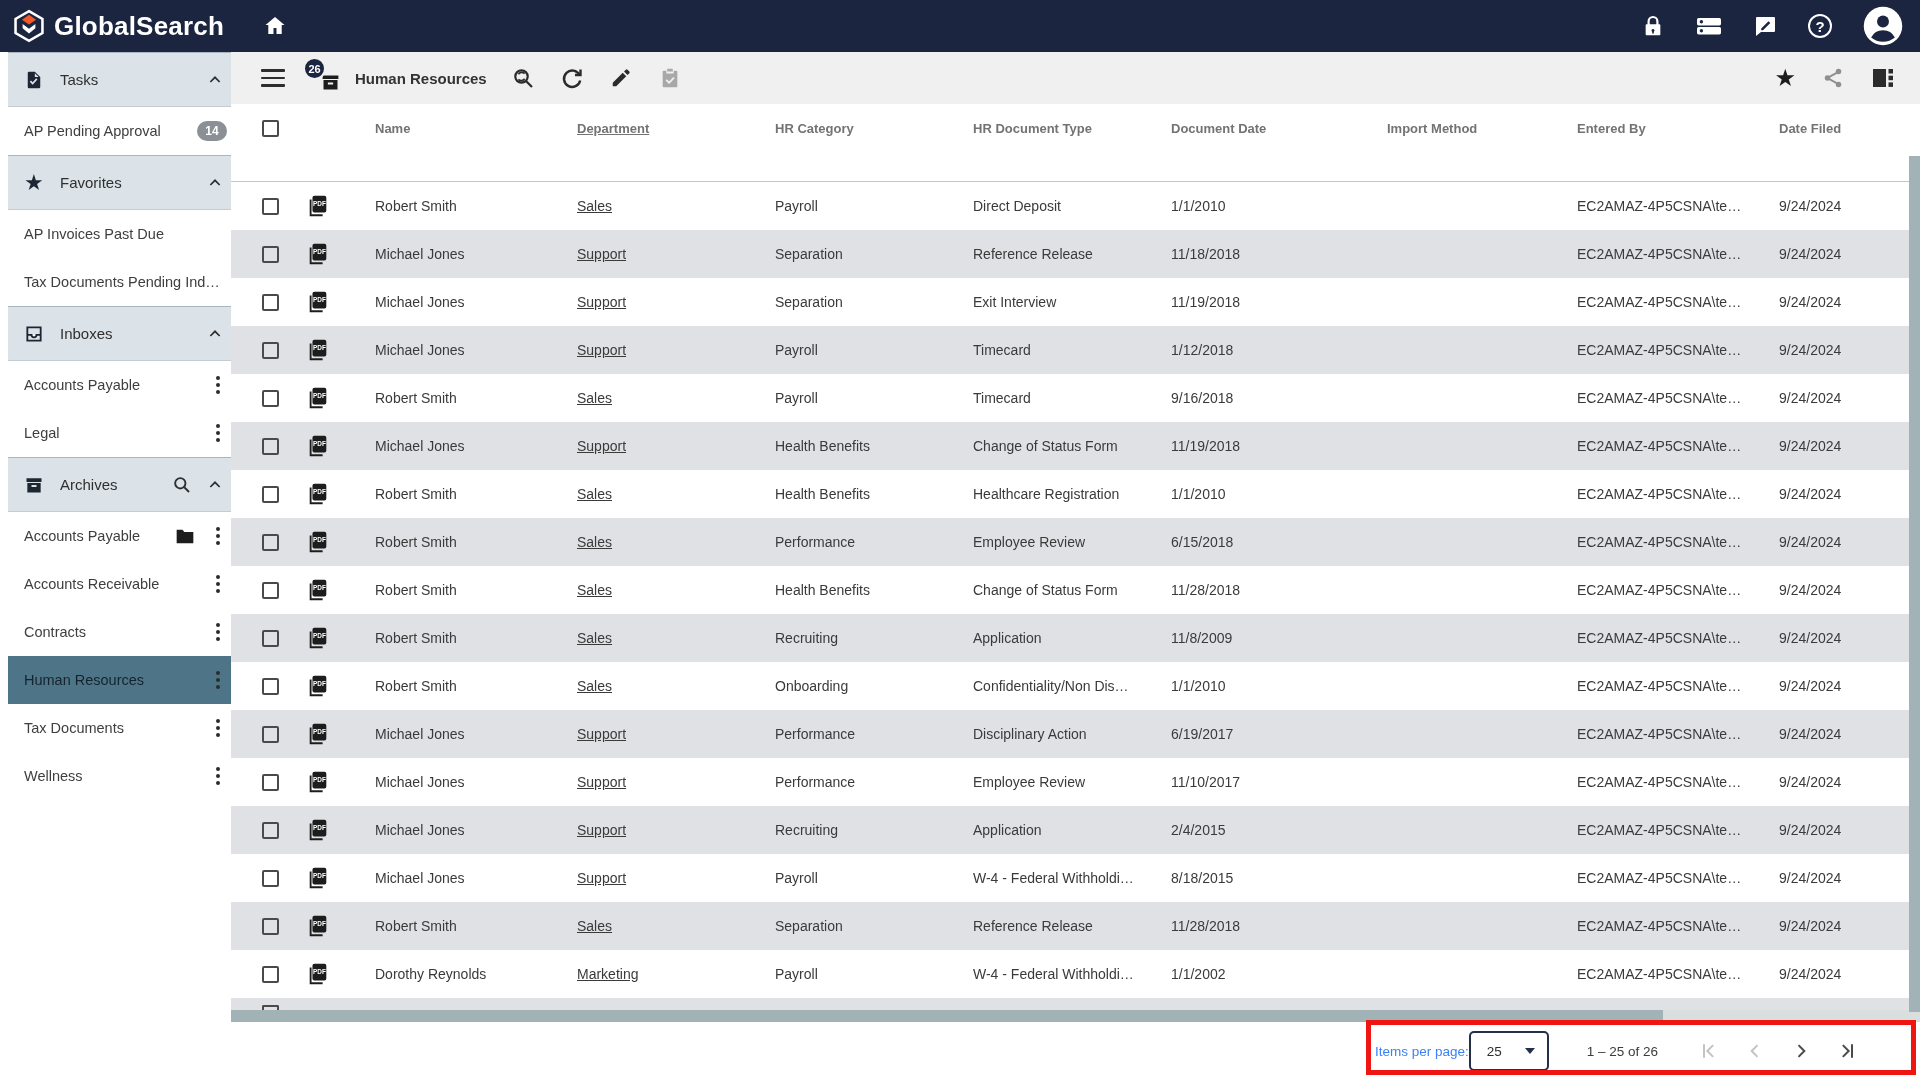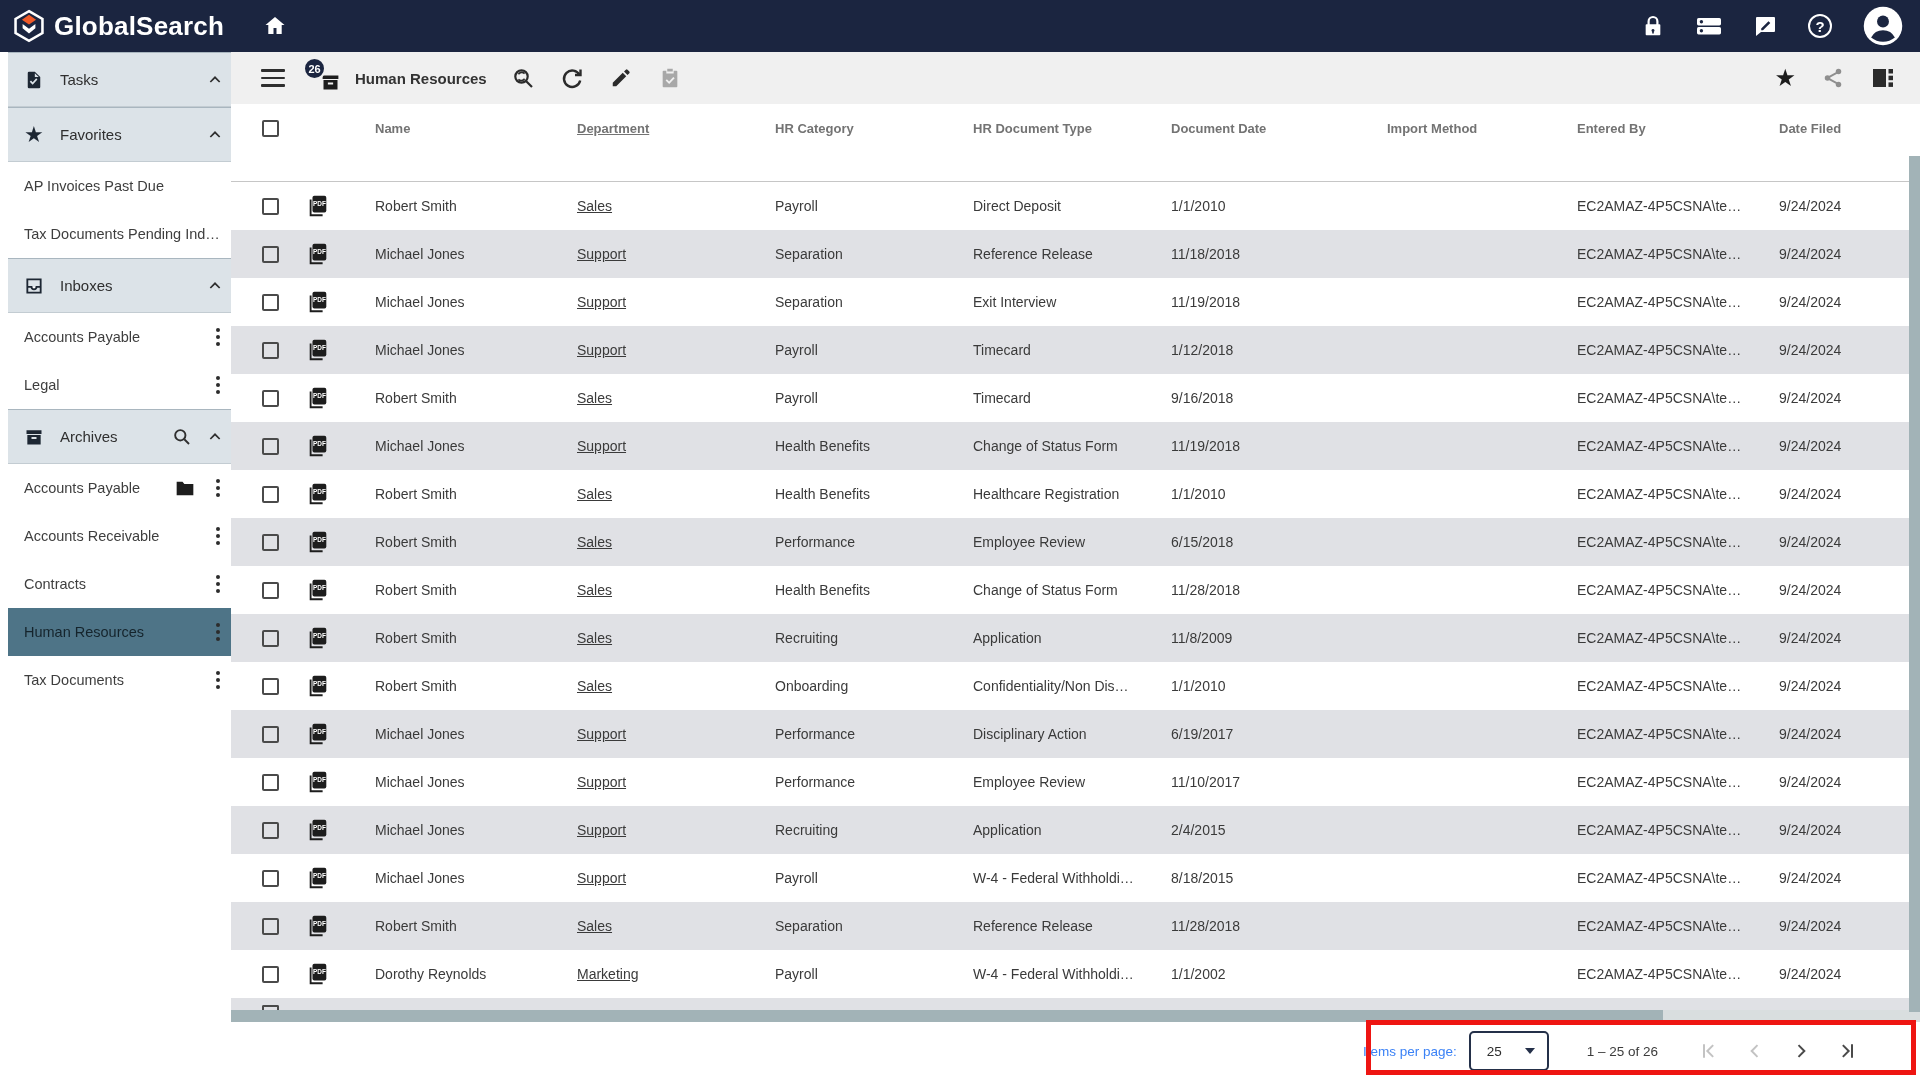--- a/index.html
+++ b/index.html
@@ -162,6 +162,10 @@
         </svg>
       </span>
     </div>
+    <div class="side-item">
+      <span class="it-label">AP Pending Approval</span>
+      <span class="count-badge">14</span>
+    </div>
     <div class="side-sec">
       <span class="sec-icon">
         <span style="font-size:22px;line-height:1">★</span>

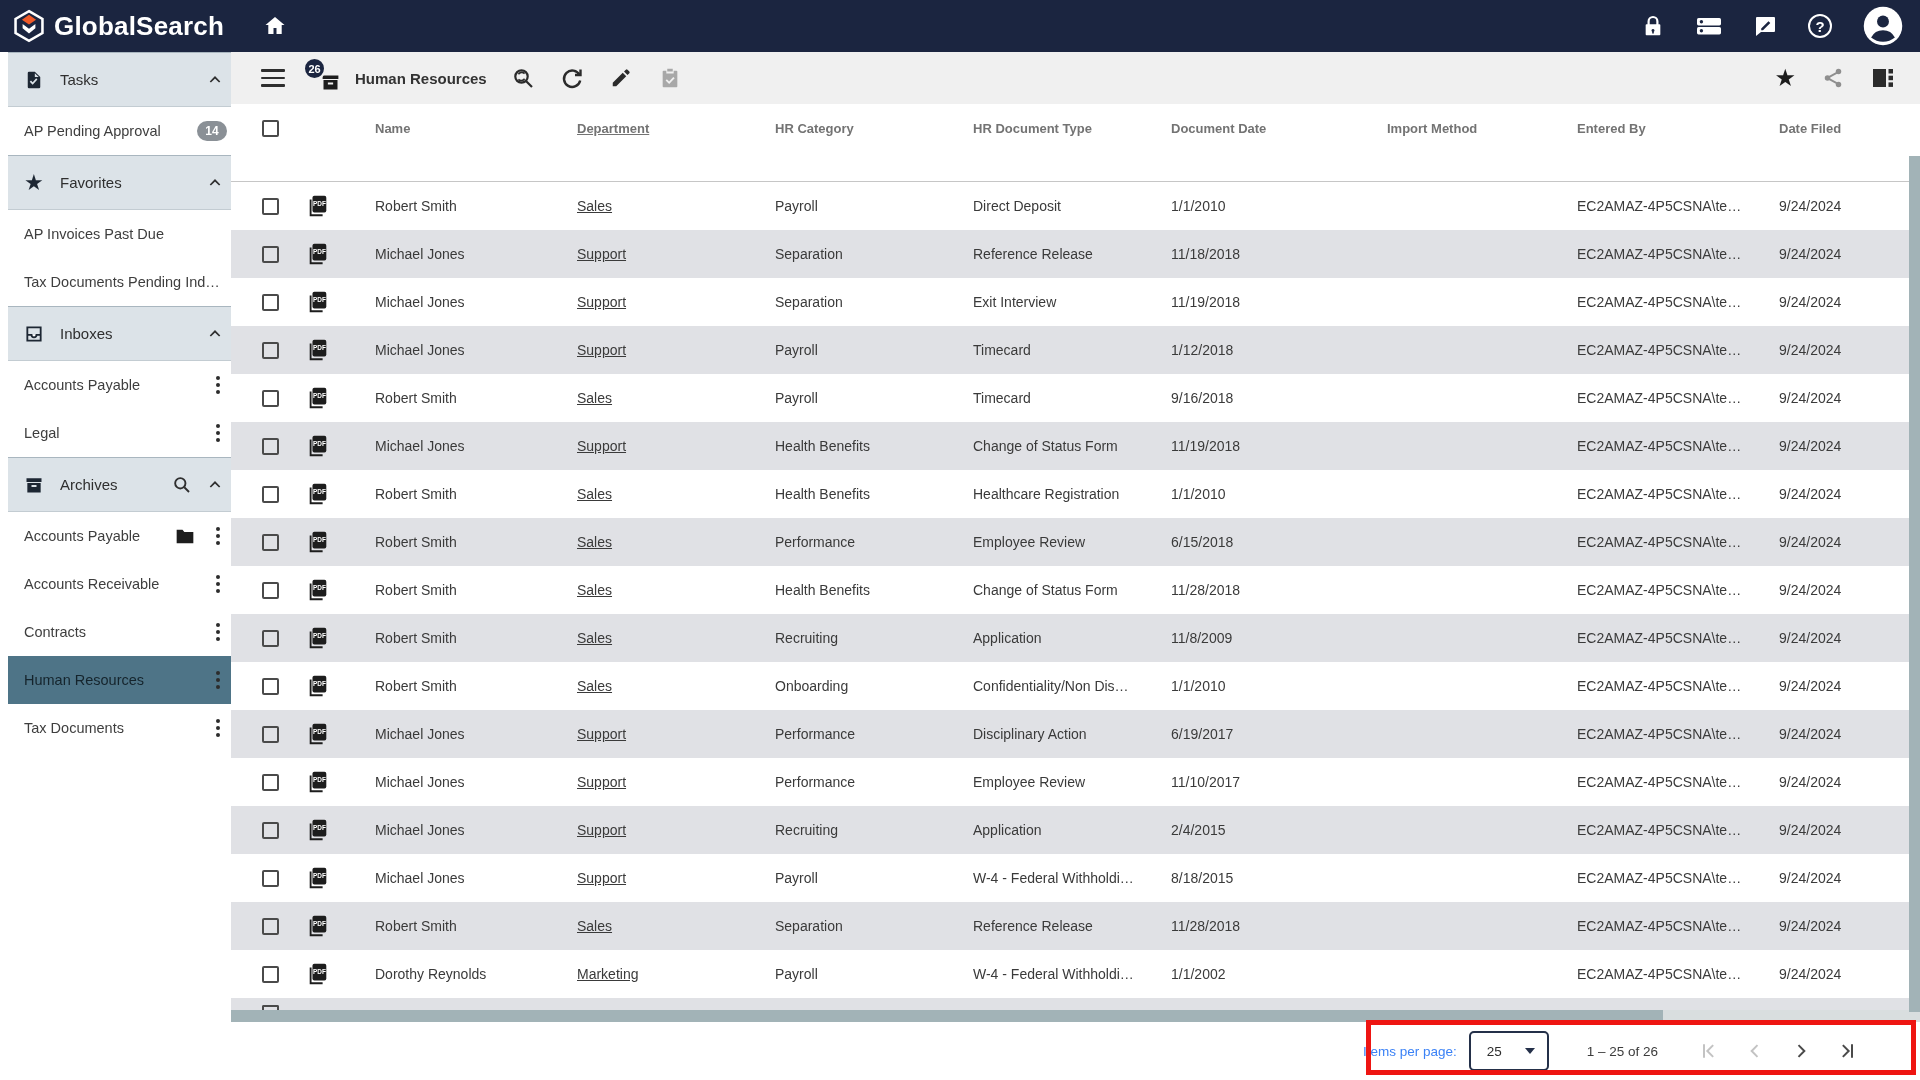--- a/index.html
+++ b/index.html
@@ -277,6 +277,14 @@
         <i></i>
       </span>
     </div>
+    <div class="side-item">
+      <span class="it-label">Wellness</span>
+      <span class="kebab">
+        <i></i>
+        <i></i>
+        <i></i>
+      </span>
+    </div>
   </div>
 
 <div class="main">

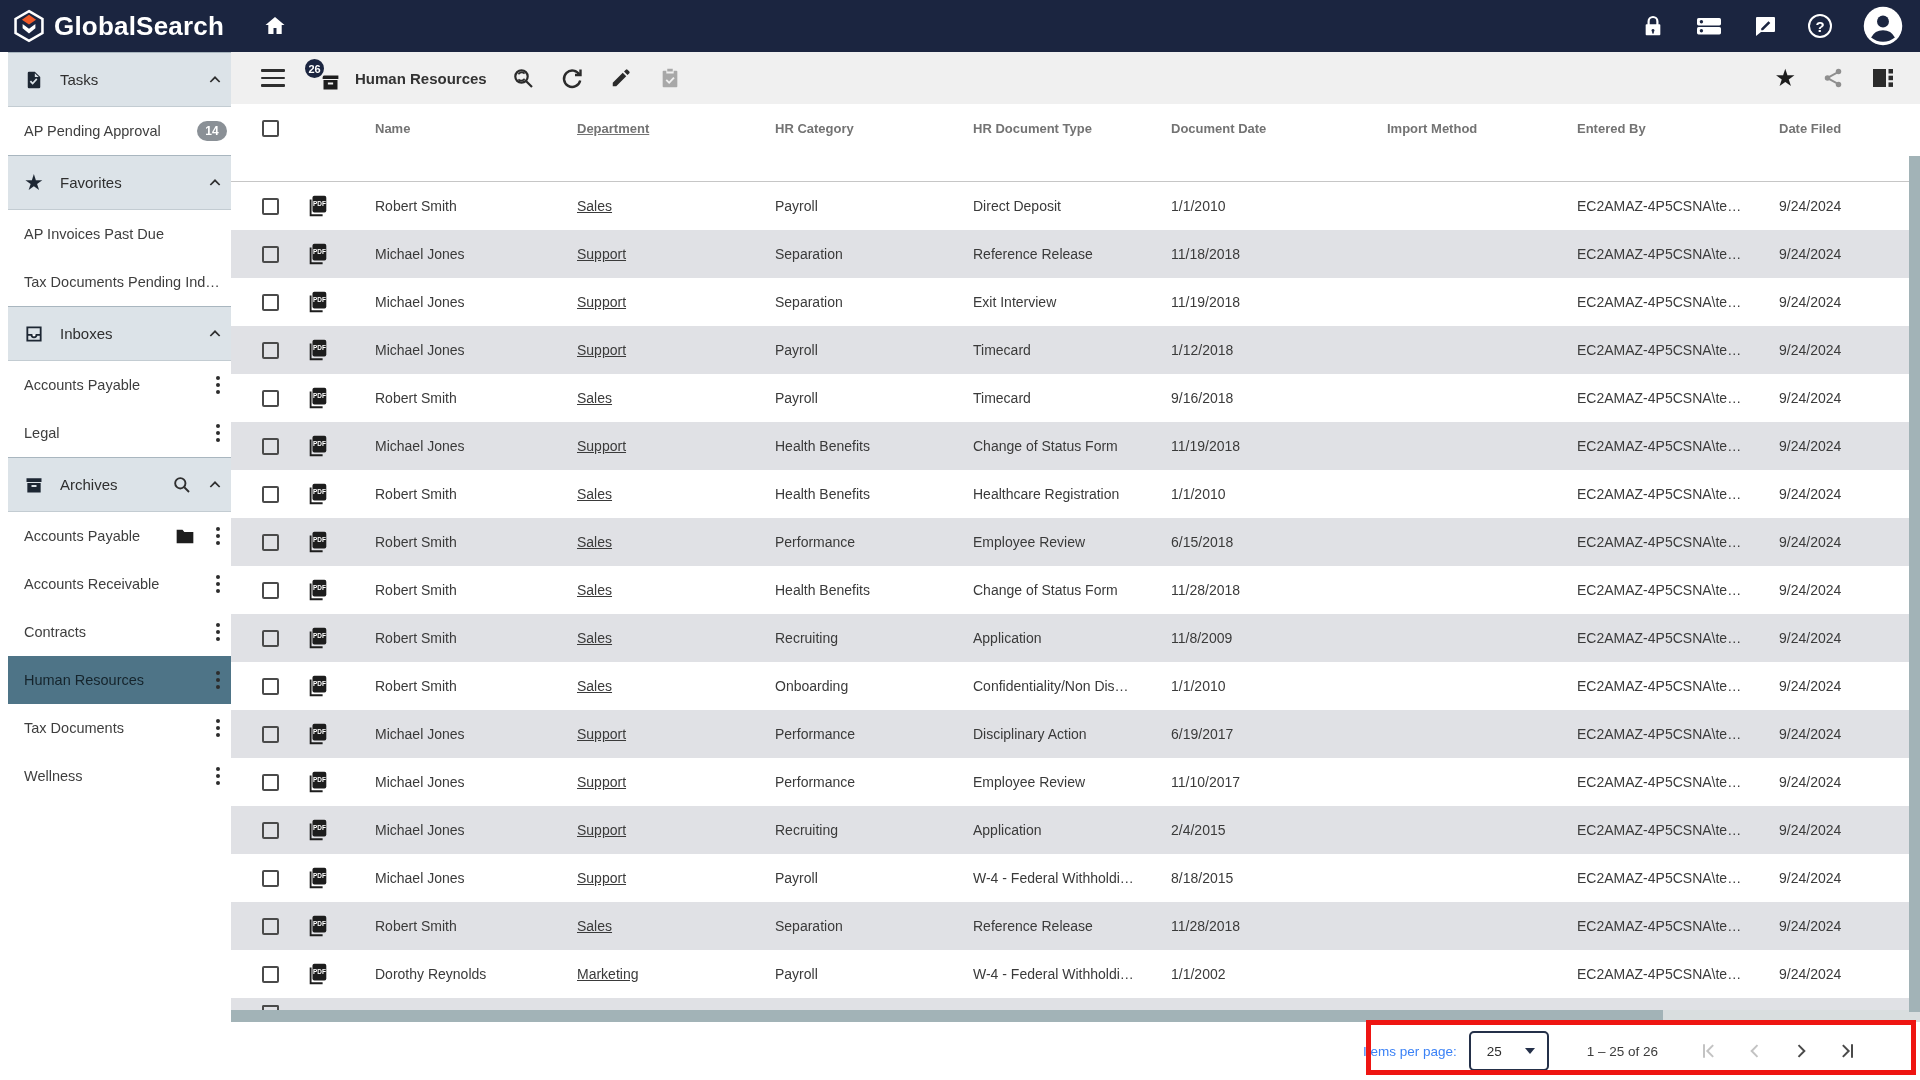--- a/index.html
+++ b/index.html
@@ -85,7 +85,7 @@
   .pagefoot { position:absolute; left:0; right:0; bottom:0; height:58px; background:#fff;
     display:flex; align-items:center; justify-content:flex-end; padding-right:62px; }
   .ipp-label { font-size:13.5px; color:#3b82f6; }
-  .ipp-select { margin-left:12px; width:80px; height:40px; border:2px solid #243049; border-radius:5px;
+  .ipp-select { width:80px; height:40px; border:2px solid #243049; border-radius:5px;
     display:flex; align-items:center; padding:0 12px 0 16px; cursor:pointer; background:#fff; }
   .ipp-value { font-size:13.5px; color:#2e2e2e; flex:1; }
   .caret-down { width:0; height:0; border-left:5.5px solid transparent; border-right:5.5px solid transparent;

